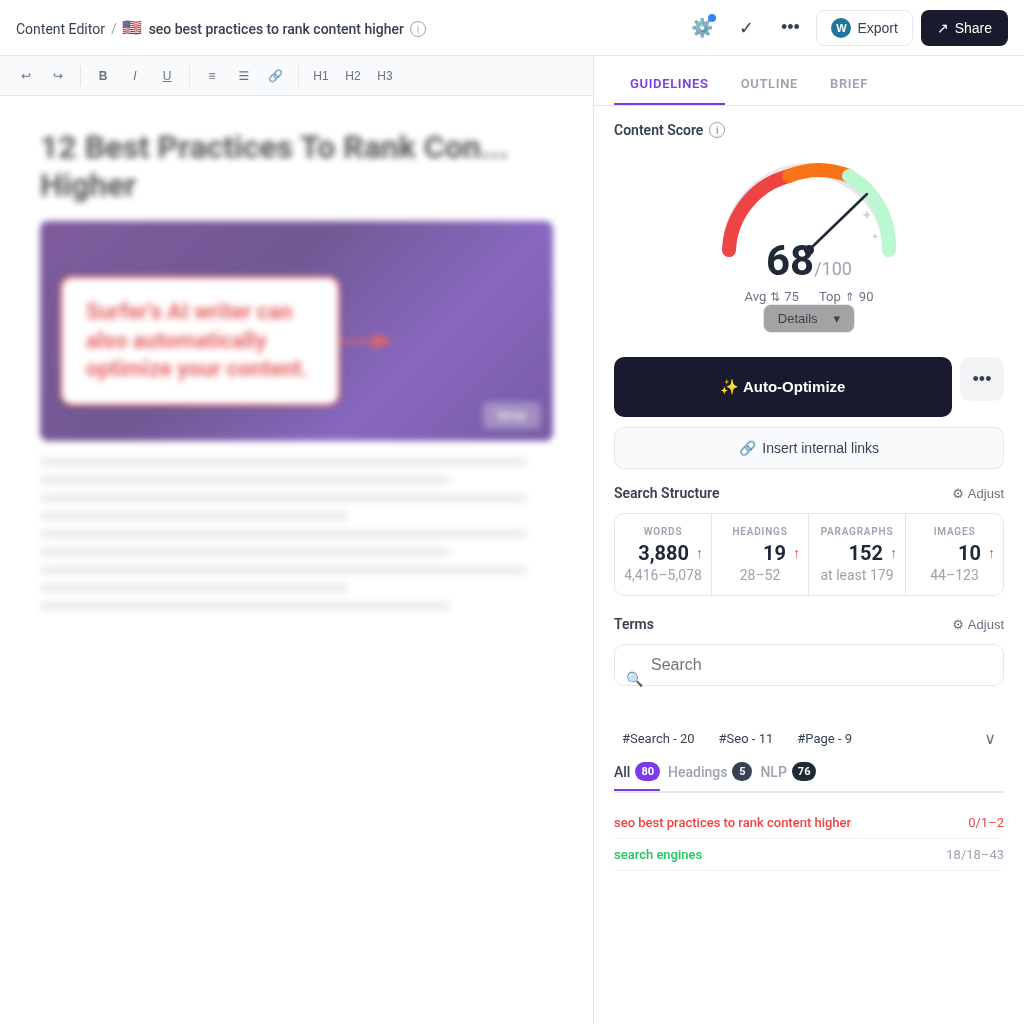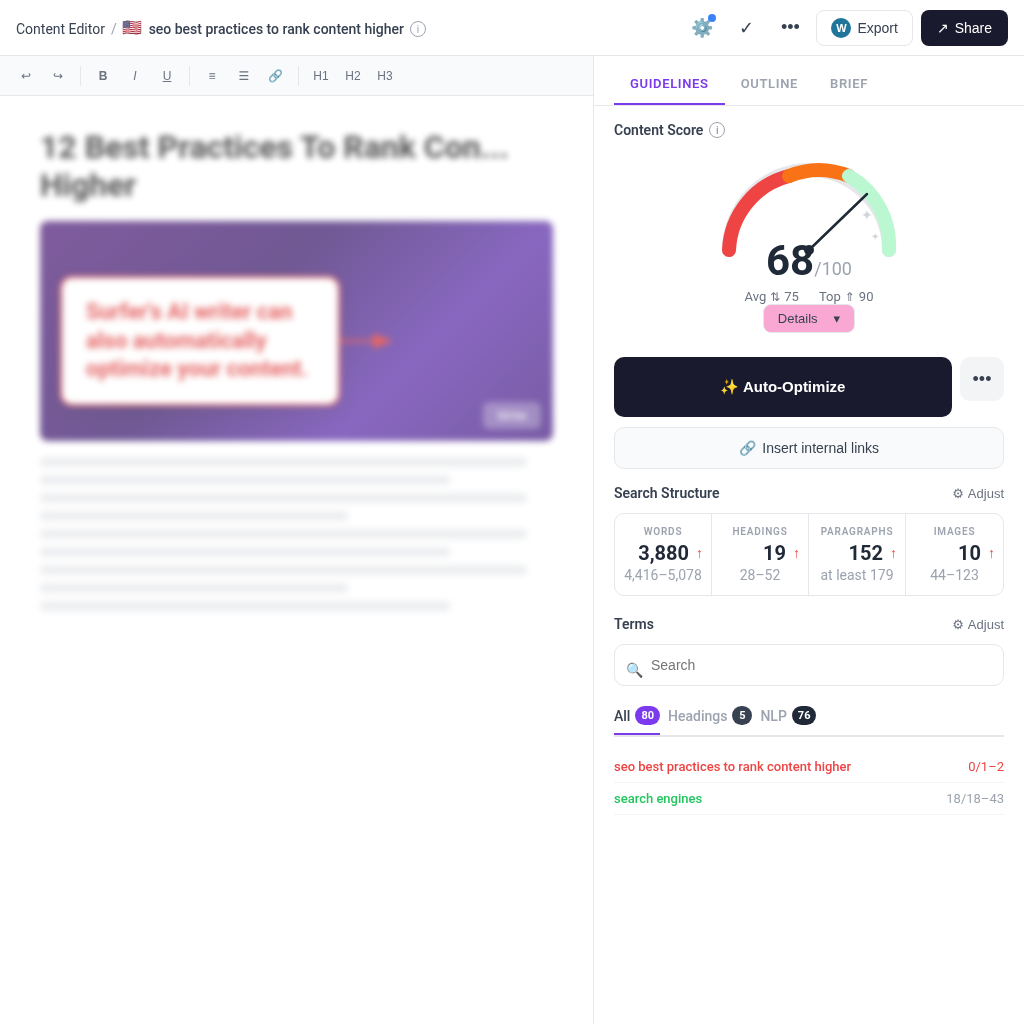--- a/index.html
+++ b/index.html
@@ -303,7 +303,7 @@
     
     .details-btn {
       border: 1.5px solid #e5e7eb;
-      background: #f9a8d4;
+      background: #a3a3a3;
       border-radius: 8px;
       padding: 6px 14px;
       font-size: 13px;

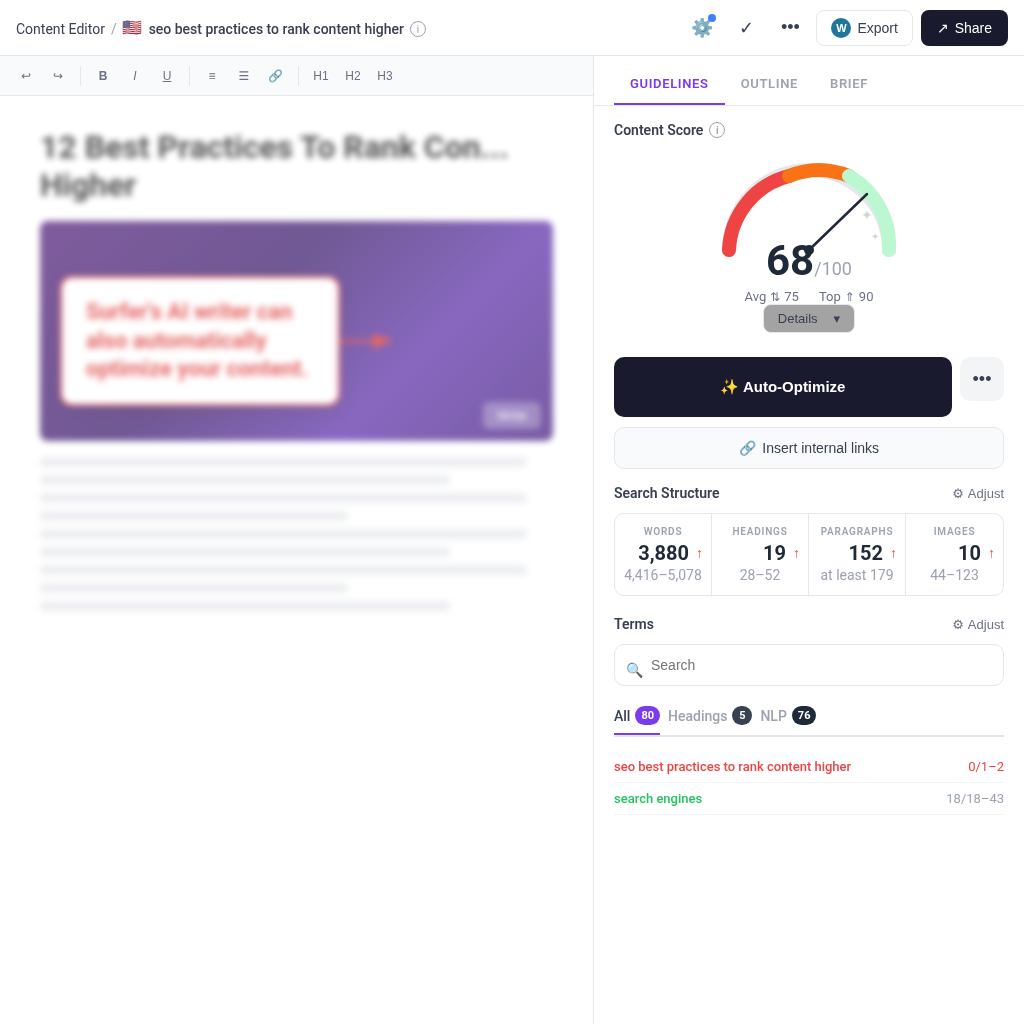--- a/index.html
+++ b/index.html
@@ -422,10 +422,10 @@
       border: 1.5px solid #e5e7eb;
       border-radius: 10px;
       padding: 0 12px 0 36px;
-      font-size: 14px;
+      font-size: 16px;
       color: #374151;
       outline: none;
-      margin-bottom: 10px;
+      margin-bottom: 28px;
     }
     .search-wrapper {
       position: relative;

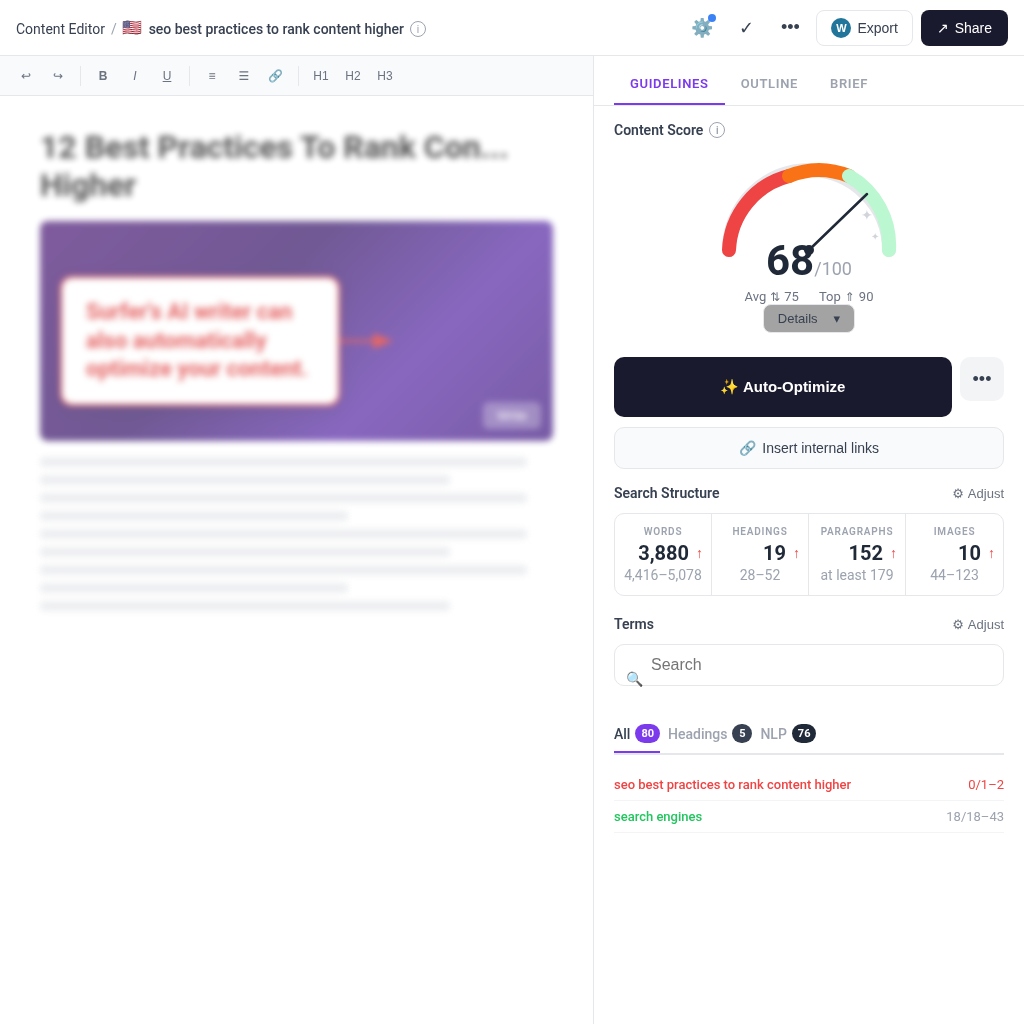--- a/index.html
+++ b/index.html
@@ -728,6 +728,12 @@
           <input type="text" class="terms-search" placeholder="Search" style="">
         </div>
 
+        <div class="tag-row">
+          <span class="tag">#Search - 20</span>
+          <span class="tag">#Seo - 11</span>
+          <span class="tag">#Page - 9</span>
+          <button class="expand-btn">∨</button>
+        </div>
 
         <div class="filter-tabs">
           <div class="filter-tab active">

